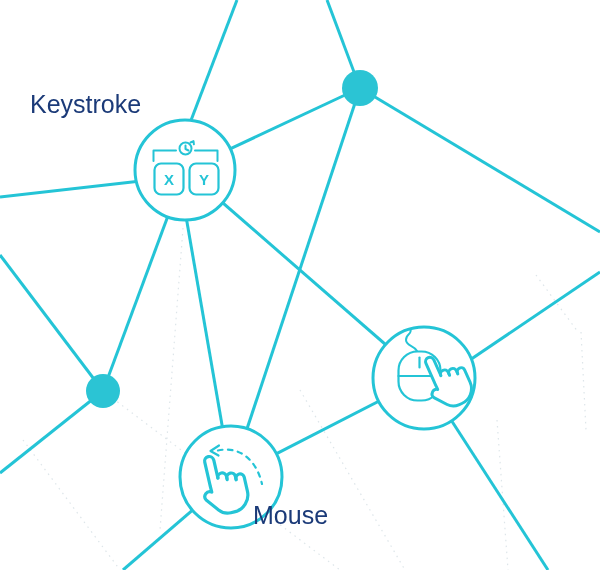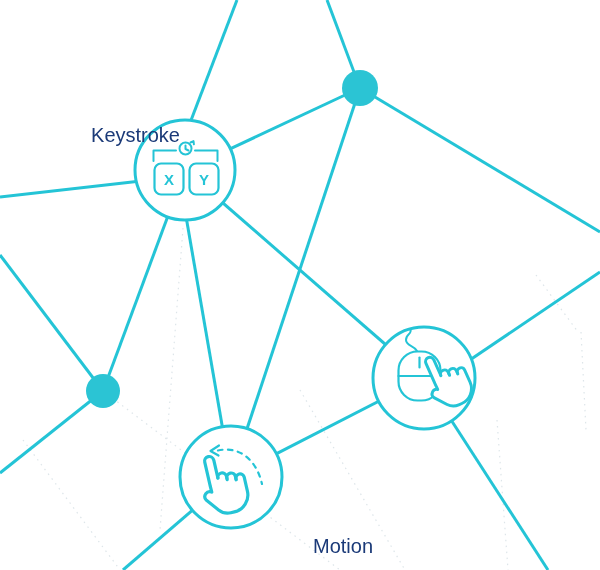--- a/index.html
+++ b/index.html
@@ -14,7 +14,7 @@
   .ic-thin { fill:none; stroke:#24c4d6; stroke-width:2; stroke-linecap:round; stroke-linejoin:round; }
   .sil   { fill:#ffffff; stroke:none; }
   .keytext { fill:#24c4d6; font-family:"Liberation Sans", sans-serif; font-size:15px; font-weight:bold; text-anchor:middle; }
-  .lbl { position:absolute; font-size:20px; line-height:24px; color:#1b3a78; text-align:right;margin-top:31px; }
+  .lbl { position:absolute; font-size:25px; line-height:24px; color:#1b3a78; text-align:left; }
   #lbl-keystroke { left:30px;  top:92px;  width:150px; }
   #lbl-mouse     { left:377px; top:264px; width:120px; }
   #lbl-motion    { left:253px; top:503px; width:120px; }

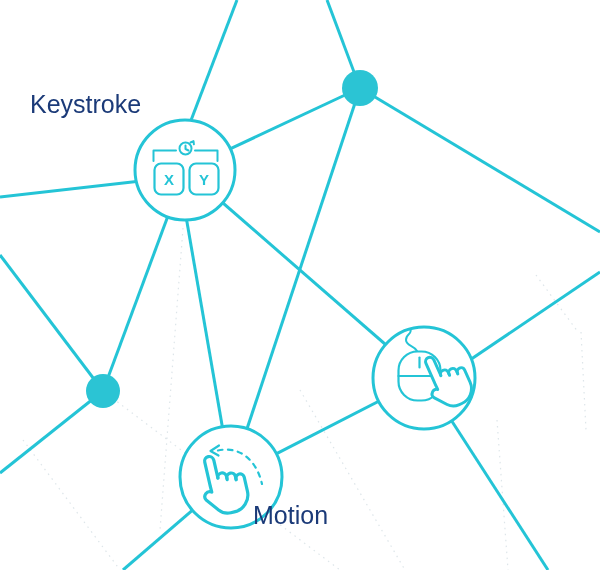--- a/index.html
+++ b/index.html
@@ -103,7 +103,7 @@
   </svg>
 
   <div class="lbl" id="lbl-keystroke">Keystroke</div>
-  <div class="lbl" id="lbl-motion">Motion</div>
+  <div class="lbl" id="lbl-motion">Mouse</div>
 
 </div>
 

